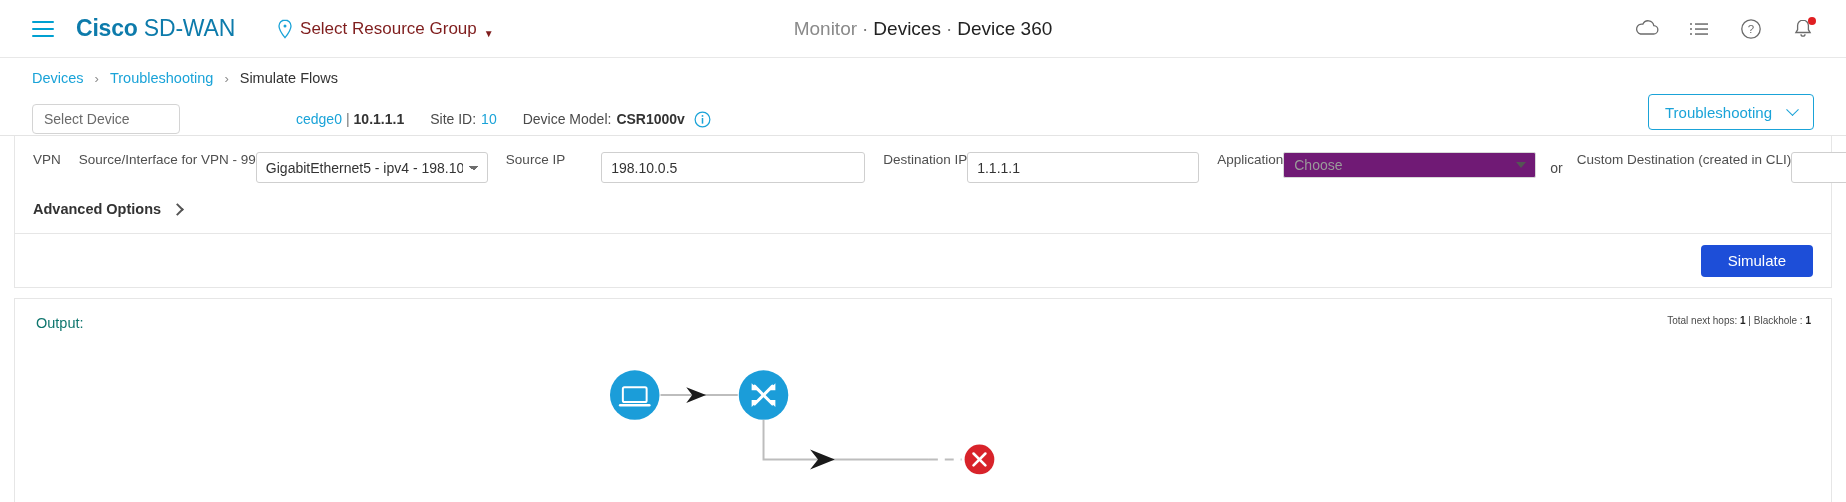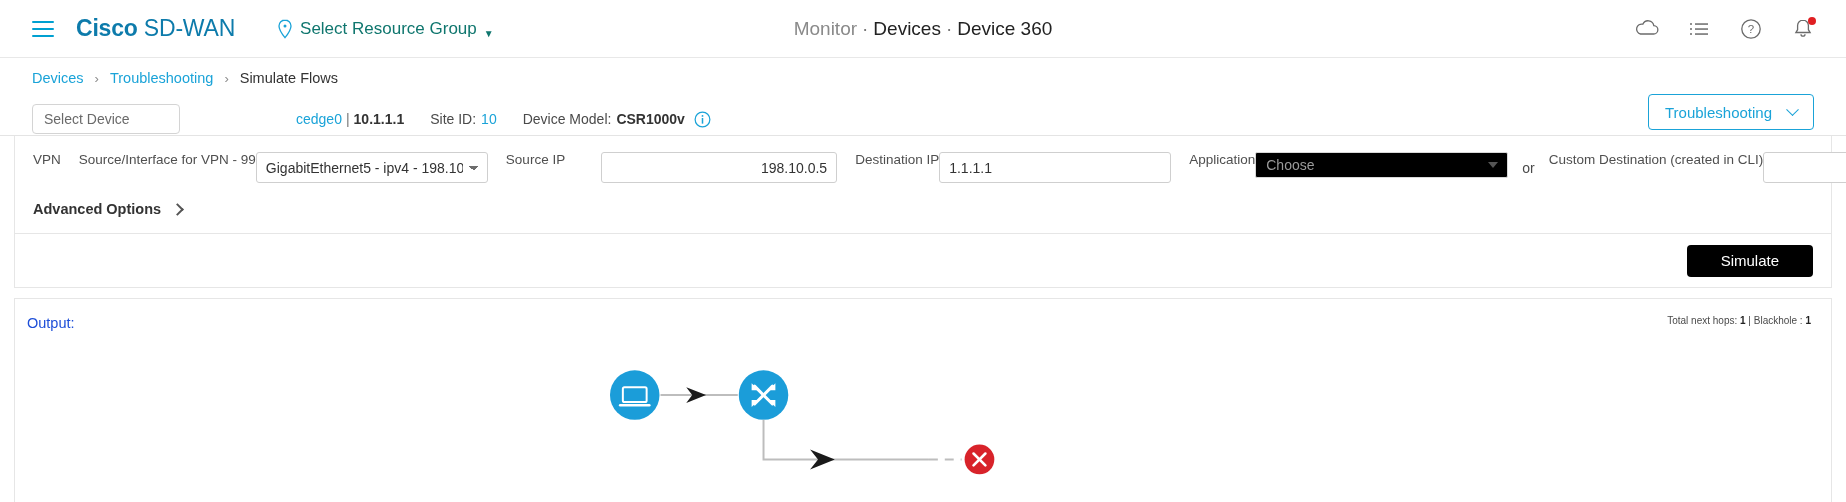--- a/index.html
+++ b/index.html
@@ -34,7 +34,7 @@
 
   .resource-group {
     display: flex; align-items: flex-end; gap: 7px;
-    margin-left: 42px; color: #0f766e; font-size: 17px; cursor: pointer;
+    margin-left: 42px; color: #7f1d1d; font-size: 17px; cursor: pointer;
     white-space: nowrap;
   }
   .pin-icon { width: 16px; height: 20px; flex: 0 0 auto; }

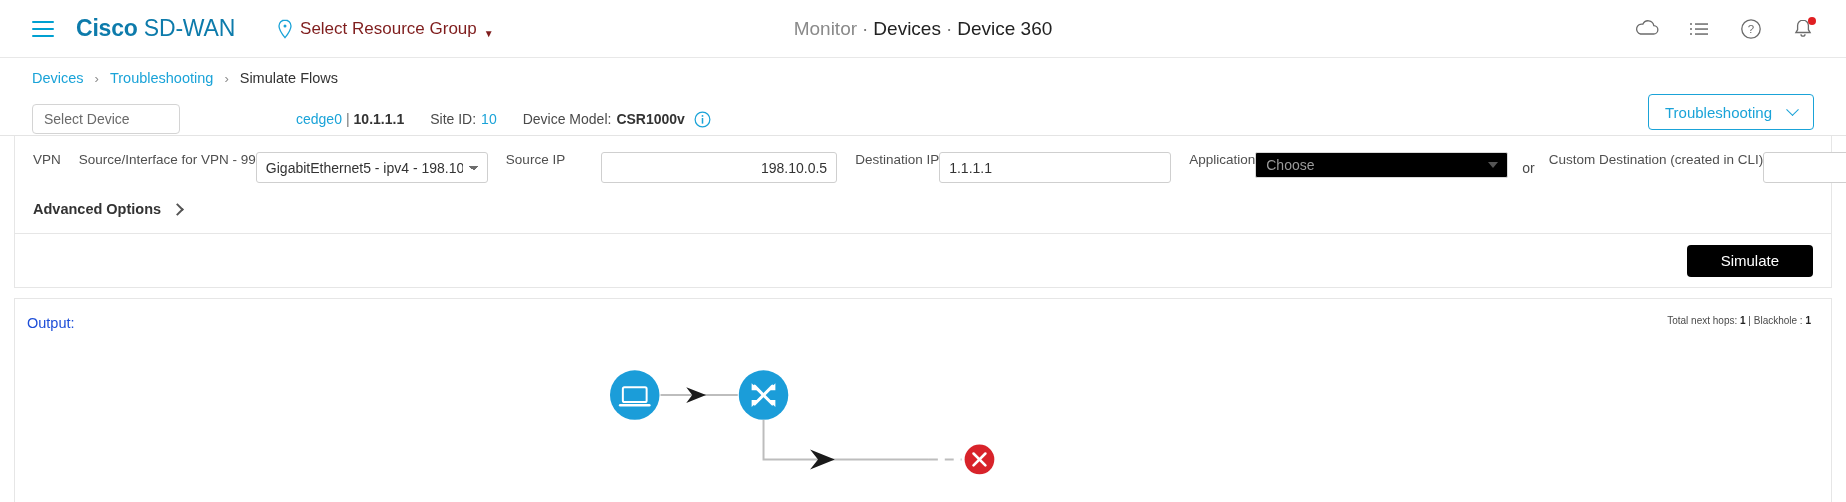--- a/index.html
+++ b/index.html
@@ -127,7 +127,7 @@
   }
   .w-vpn { width: 230px; }
   .w-src { width: 232px; }
-  .w-ip  { width: 236px; text-align: right; }
+  .w-ip  { width: 264px; }
   .w-dst { width: 232px; }
   .w-app { width: 253px; }
   .w-cst { width: 237px; }

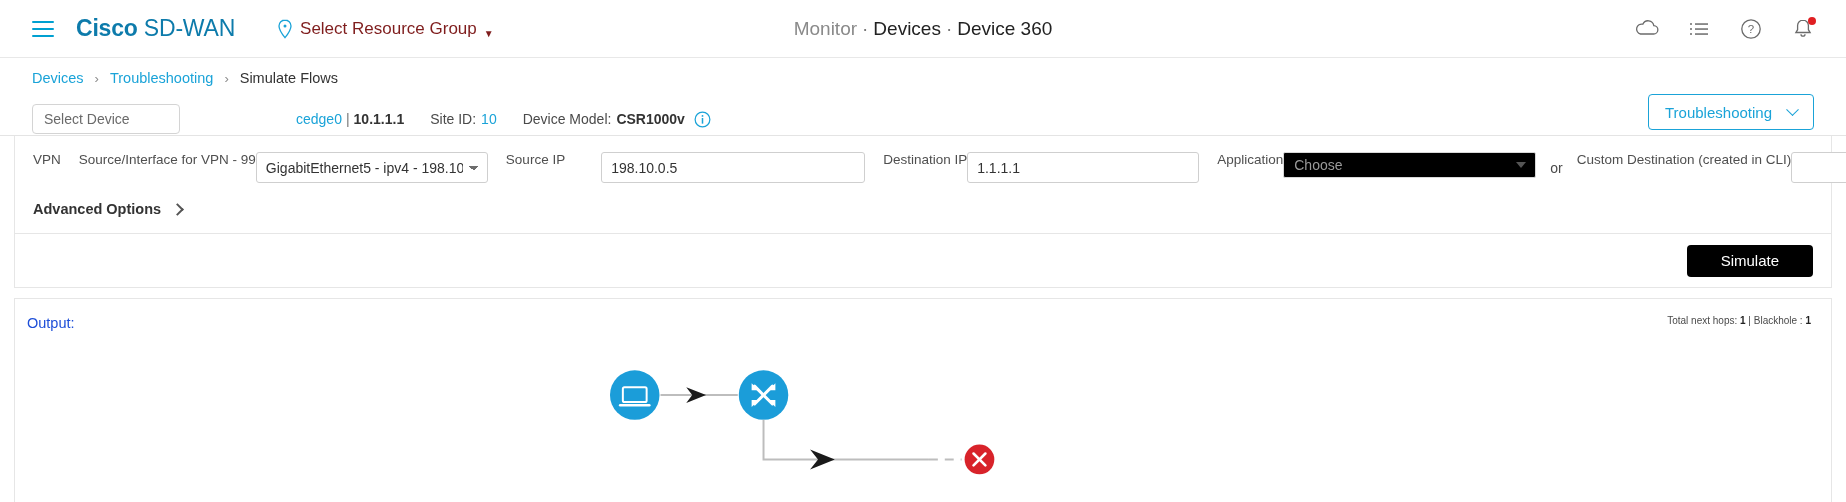--- a/index.html
+++ b/index.html
@@ -134,7 +134,7 @@
 
   .app-select {
     height: 26px; border: 1px solid #d8d8d8; border-radius: 2px;
-    background: #000000; color: #9a9a9a; font-size: 14px;
+    background: #701a75; color: #9a9a9a; font-size: 14px;
     display: flex; align-items: center; padding: 0 10px; cursor: pointer;
     position: relative;
   }

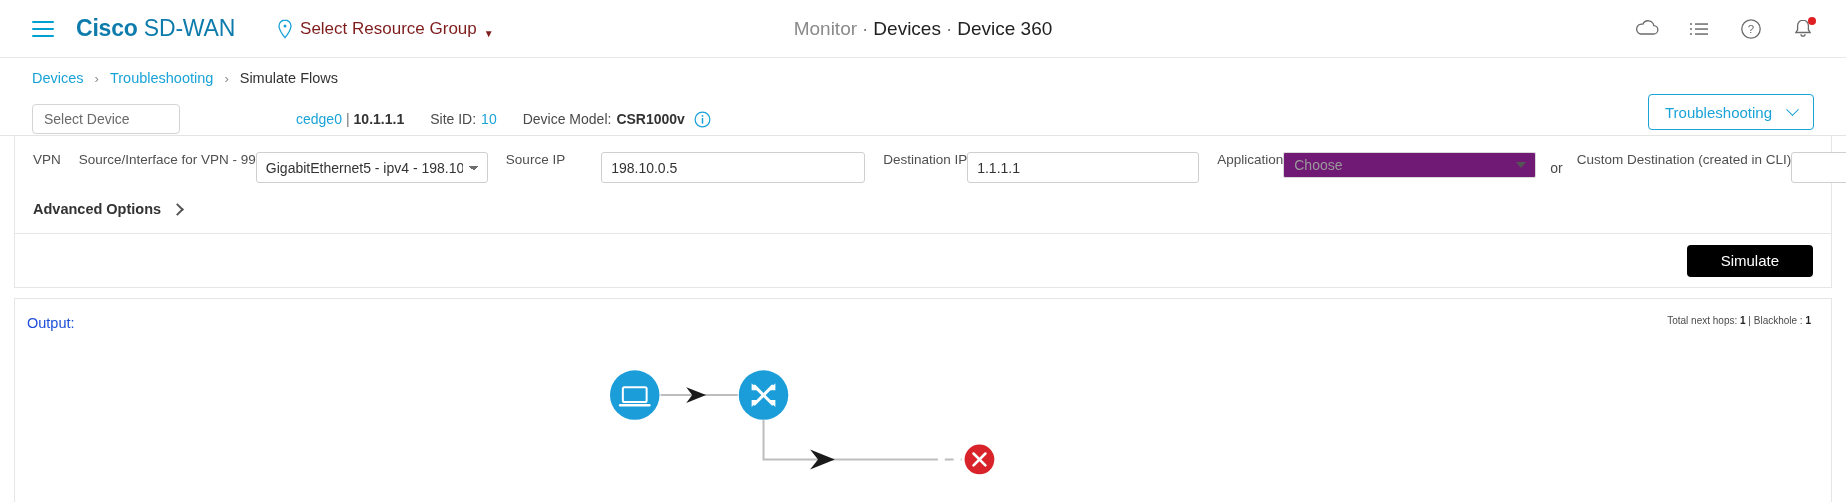--- a/index.html
+++ b/index.html
@@ -160,8 +160,8 @@
     padding-right: 18px;
   }
   .simulate-btn {
-    background: #000000; color: #fff; border: none; border-radius: 4px;
-    height: 32px; padding: 0 34px; font-size: 15px; cursor: pointer;
+    background: #1d4ed8; color: #fff; border: none; border-radius: 4px;
+    height: 32px; padding: 0 27px; font-size: 15px; cursor: pointer;
     font-family: "Liberation Sans", sans-serif;
   }
 

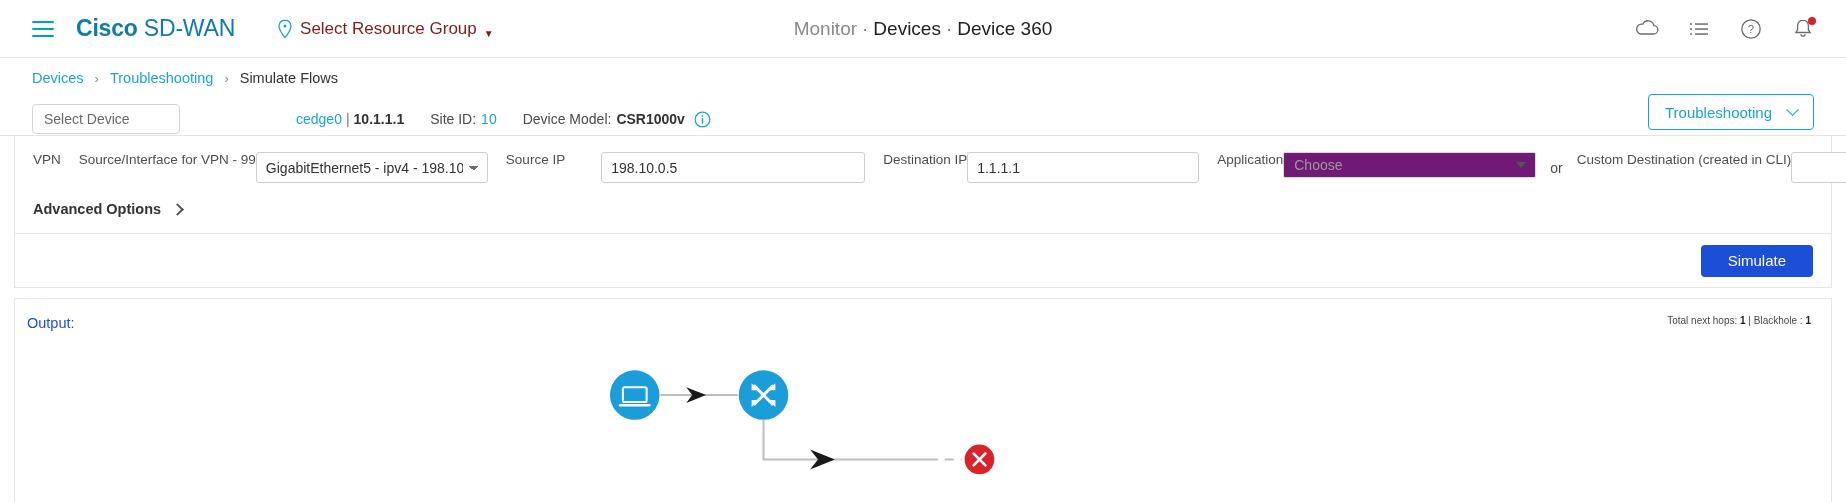--- a/index.html
+++ b/index.html
@@ -174,8 +174,8 @@
     background: #fff;
   }
   .output-label {
-    position: absolute; left: 12px; top: 16px;
-    font-size: 14.5px; color: #1d4ed8;
+    position: absolute; left: 21px; top: 16px;
+    font-size: 14.5px; color: #0f766e;
   }
   .hops {
     position: absolute; right: 20px; top: 16px;

